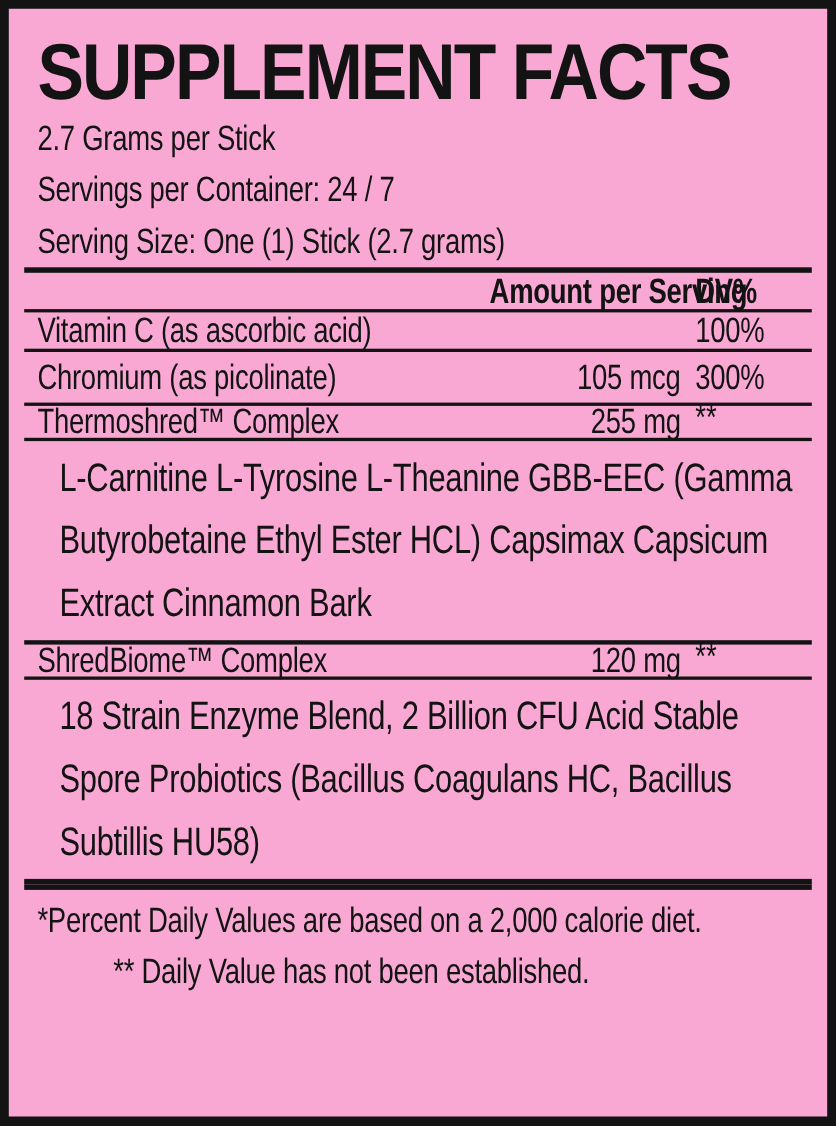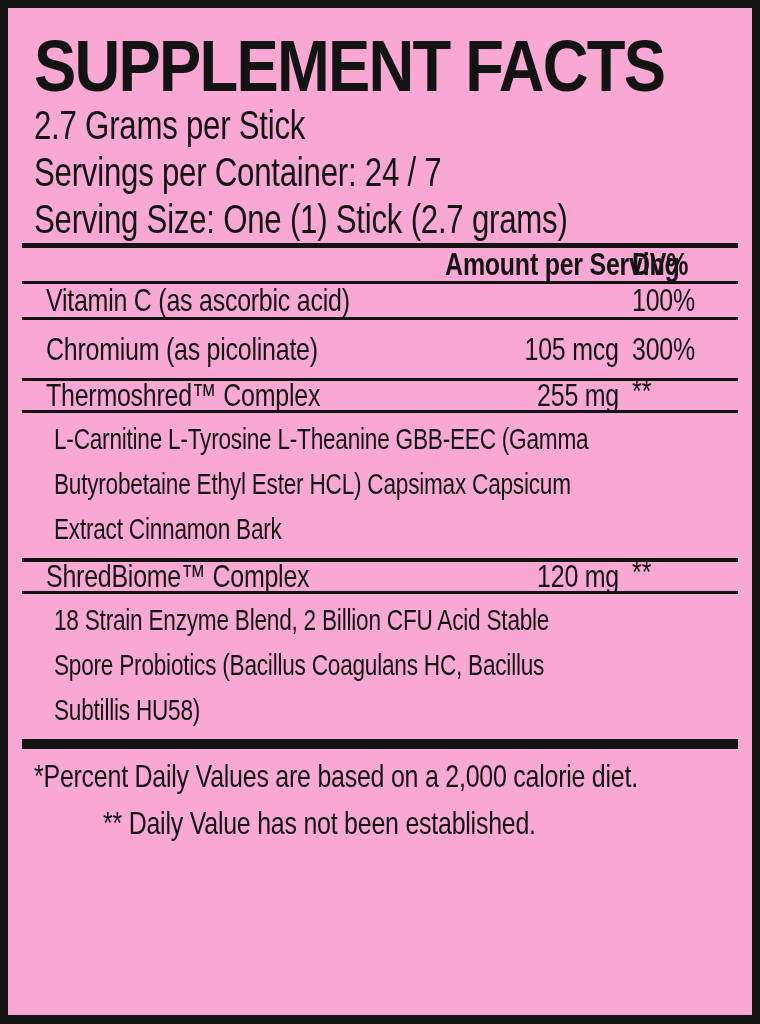--- a/index.html
+++ b/index.html
@@ -46,7 +46,7 @@
   }
   .serving-line {
     line-height: 47px;
-    font-size: 40px;
+    font-size: 32px;
   }
 
   .rule {

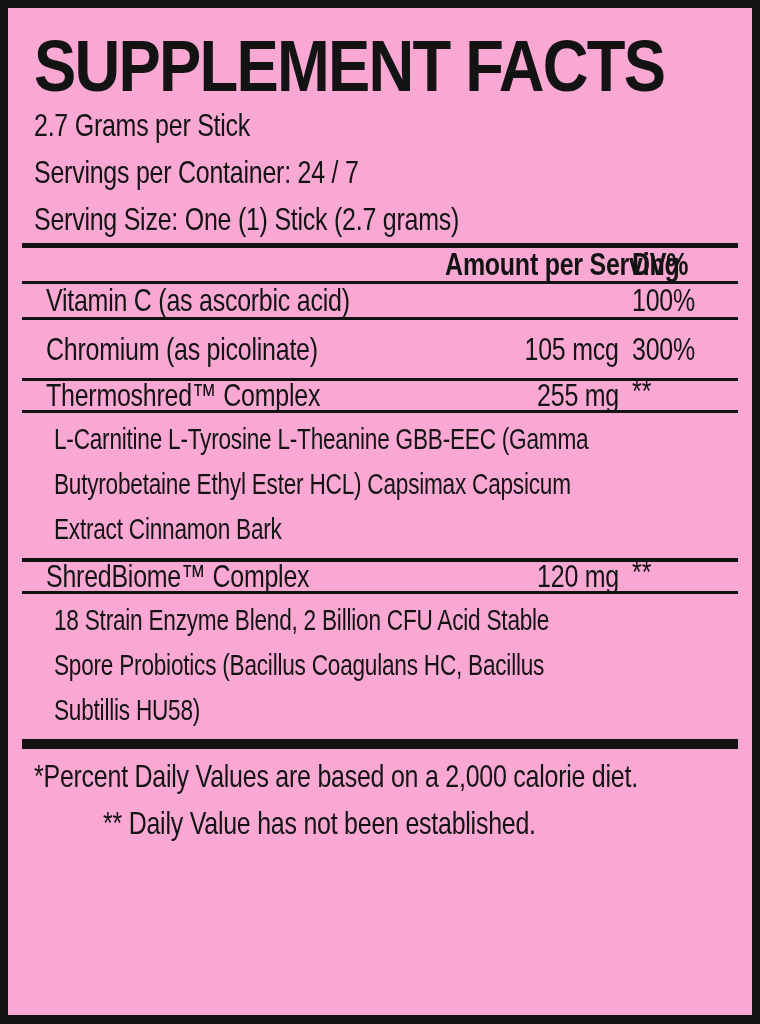--- a/index.html
+++ b/index.html
@@ -65,7 +65,7 @@
   .h49 { height: 33px; }
   .h50 { height: 58px; }
   .h47 { height: 29px; }
-  .row .name-col   { flex: 1 1 auto; text-align: left; min-width: 0; margin-left: 12px; }
+  .row .name-col   { flex: 1 1 auto; text-align: left; min-width: 0; }
   .row .amount-col { flex: 0 0 auto; width: 240px; text-align: right; }
   .row .dv-col     { flex: 0 0 auto; width: 107px; padding-left: 13px; text-align: left; }
   .bold { font-weight: bold; }

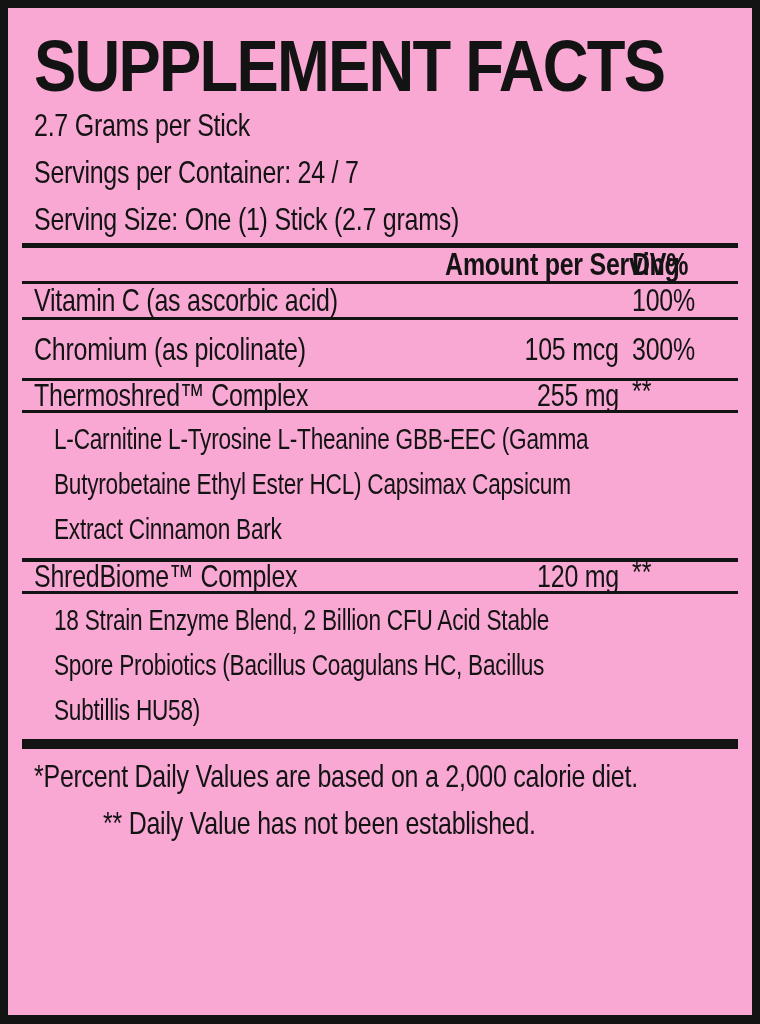--- a/index.html
+++ b/index.html
@@ -63,7 +63,7 @@
     font-size: 32px;
   }
   .h49 { height: 33px; }
-  .h50 { height: 58px; }
+  .h50 { height: 46px; }
   .h47 { height: 29px; }
   .row .name-col   { flex: 1 1 auto; text-align: left; min-width: 0; }
   .row .amount-col { flex: 0 0 auto; width: 240px; text-align: right; }

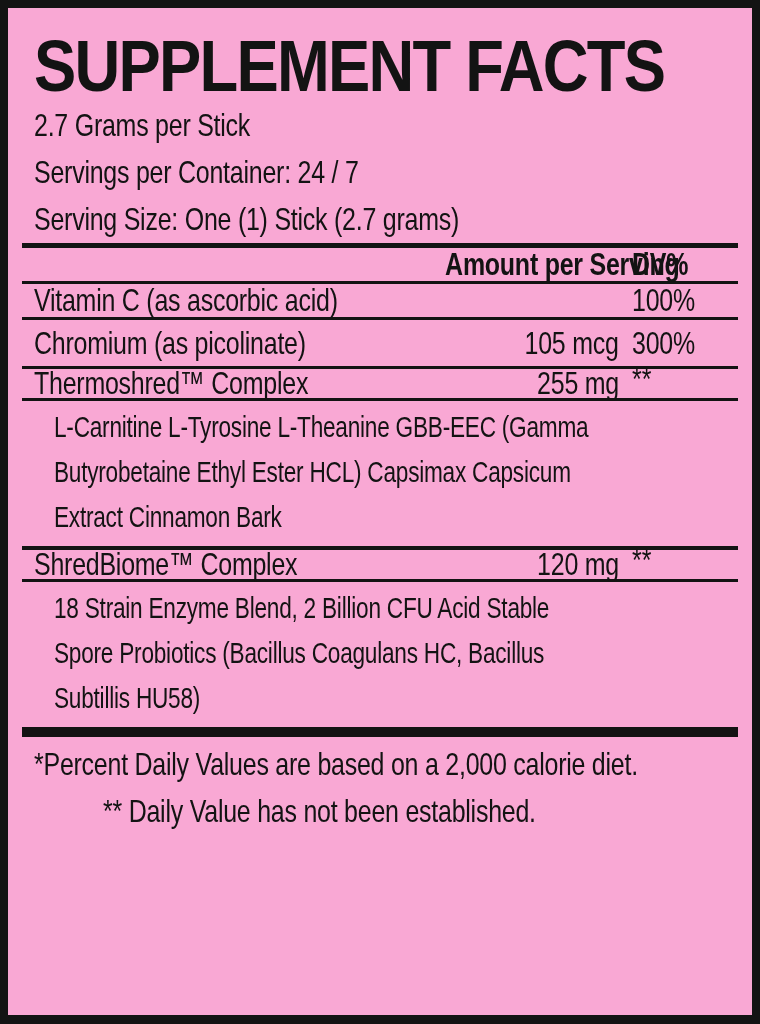--- a/index.html
+++ b/index.html
@@ -73,8 +73,8 @@
 
   .desc-block {
     padding: 4px 26px 6px 46px;
-    font-size: 29px;
-    line-height: 45px;
+    font-size: 36px;
+    line-height: 57px;
   }
   .other-block {
     padding: 4px 26px 4px 26px;

